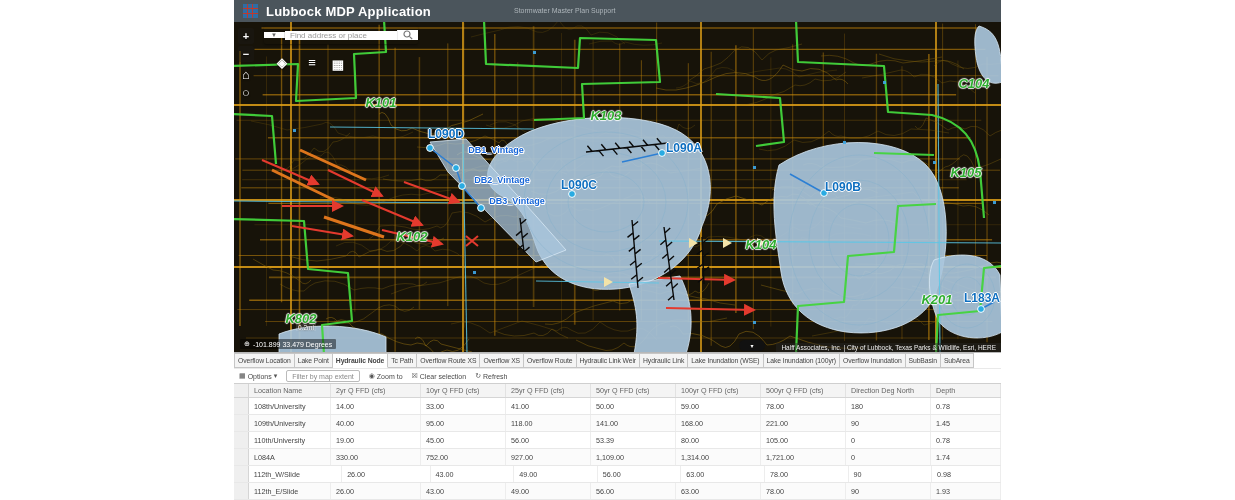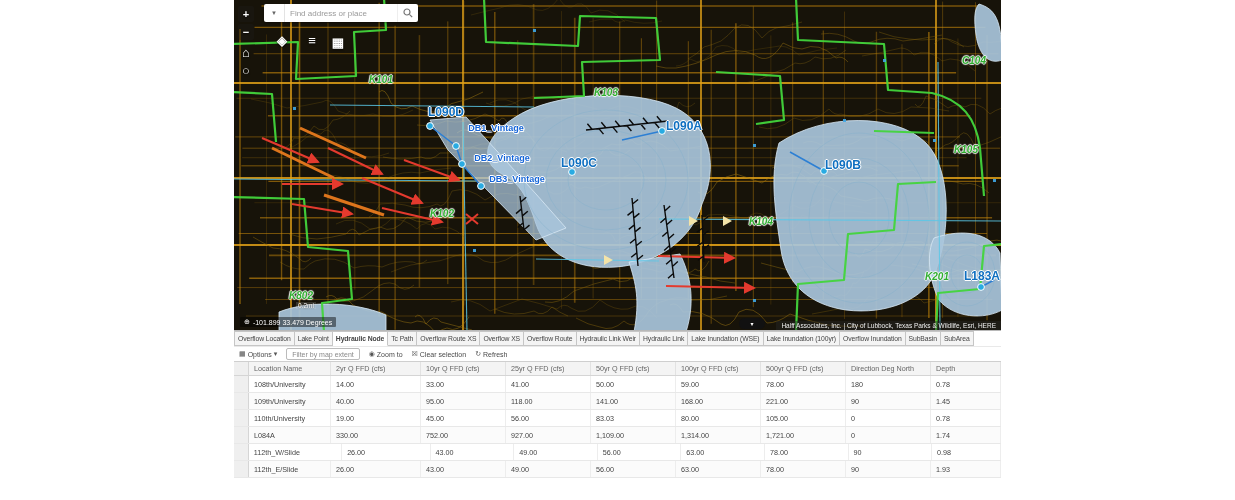--- a/index.html
+++ b/index.html
@@ -75,6 +75,22 @@
 
 <div class="app">
 
+  <div class="hdr">
+    <svg class="logo" viewBox="0 0 15 14">
+      <rect x="0" y="0" width="15" height="14" fill="#c0392b"></rect>
+      <rect x="0" y="0" width="4" height="4" fill="#2e6da4"></rect>
+        <rect x="5" y="0" width="4" height="4" fill="#2e6da4"></rect>
+        <rect x="10" y="0" width="5" height="4" fill="#2e6da4"></rect>
+      <rect x="0" y="5" width="4" height="4" fill="#2e6da4"></rect>
+        <rect x="5" y="5" width="4" height="4" fill="#2e6da4"></rect>
+        <rect x="10" y="5" width="5" height="4" fill="#2e6da4"></rect>
+      <rect x="0" y="10" width="4" height="4" fill="#2e6da4"></rect>
+        <rect x="5" y="10" width="4" height="4" fill="#2e6da4"></rect>
+        <rect x="10" y="10" width="5" height="4" fill="#2e6da4"></rect>
+    </svg>
+    <div class="title">Lubbock MDP Application</div>
+    <div class="subtitle">Stormwater Master Plan Support</div>
+  </div>
 
   <div class="map">
     <svg class="art" width="767" height="330" viewBox="0 0 767 330">

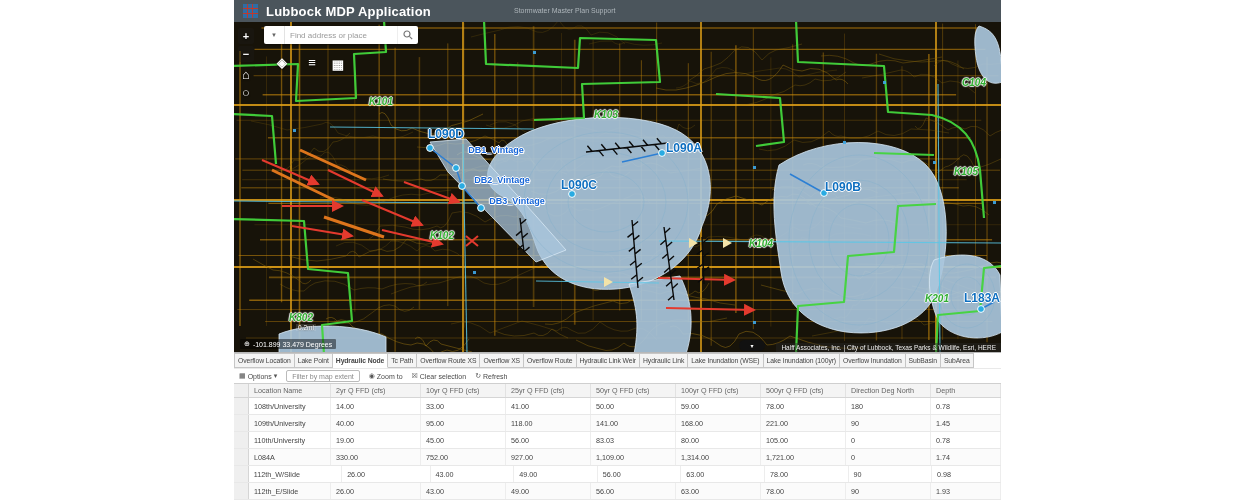--- a/index.html
+++ b/index.html
@@ -26,7 +26,7 @@
 
   
   .search{position:absolute;left:30px;top:4px;display:flex;height:18px;border-radius:2px;
-    box-shadow:0 1px 2px rgba(0,0,0,.4);overflow:hidden;}
+    box-shadow:0 1px 2px rgba(0,0,0,.4);overflow:hidden;align-items:center;}
   .search .dd{width:20px;background:#fff;border-right:1px solid #e3e3e3;display:flex;align-items:center;justify-content:center;font-size:6px;color:#666;cursor:pointer;}
   .search input{width:102px;border:none;outline:none;font-size:8px;padding:0 5px;color:#555;font-family:"Liberation Sans",sans-serif;}
   .search input::placeholder{color:#9a9a9a;}

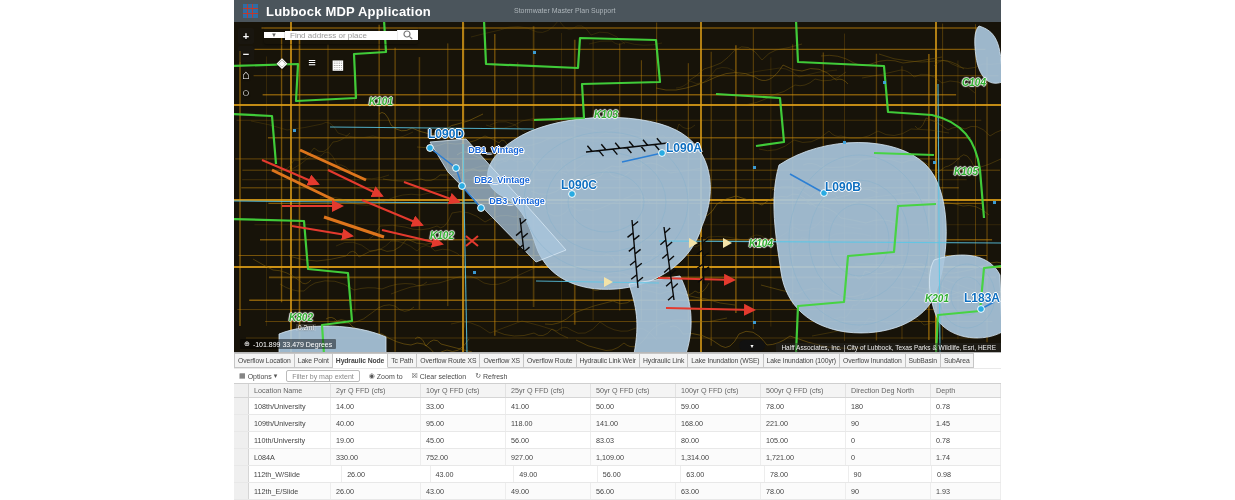--- a/index.html
+++ b/index.html
@@ -17,7 +17,7 @@
   .map svg.art{position:absolute;left:0;top:0;}
   .maplabels{position:absolute;left:0;top:0;width:100%;height:100%;}
   .maplabel{position:absolute;transform:translate(-50%,-50%);font-weight:bold;white-space:nowrap;line-height:1;}
-  .maplabel.basin{color:#2fae2f;font-style:italic;font-size:10px;
+  .maplabel.basin{color:#2fae2f;font-style:italic;font-size:13px;
     text-shadow:-1px 0 1px rgba(255,255,255,.9),1px 0 1px rgba(255,255,255,.9),0 -1px 1px rgba(255,255,255,.9),0 1px 1px rgba(255,255,255,.9);}
   .maplabel.node{color:#0e6fc0;font-size:12px;
     text-shadow:-1px 0 #fff,1px 0 #fff,0 -1px #fff,0 1px #fff;}

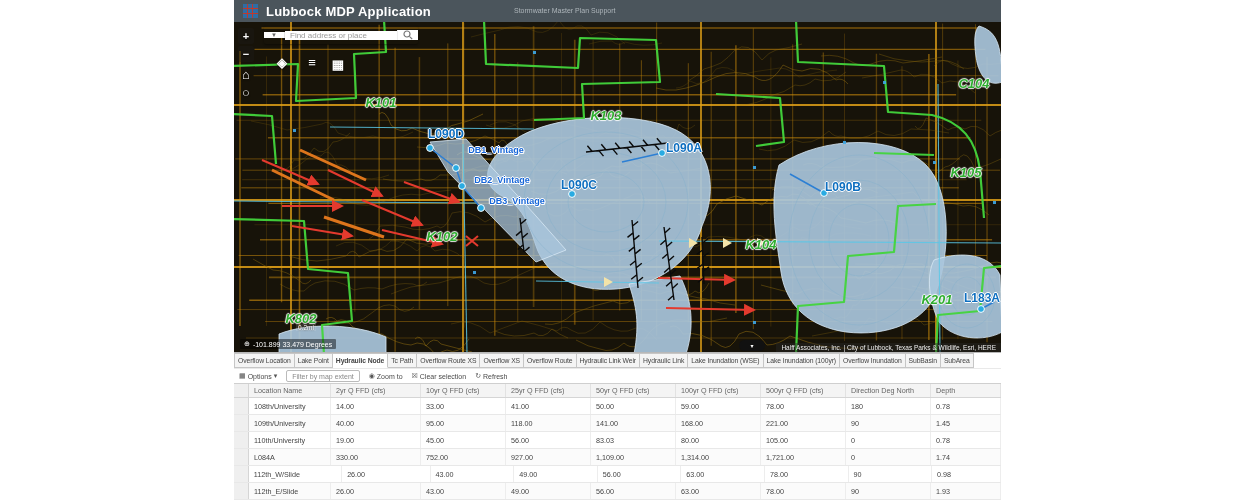--- a/index.html
+++ b/index.html
@@ -343,7 +343,7 @@
         <div class="maplabel node" style="left: 345px; top: 163px;">L090C</div>
         <div class="maplabel node" style="left: 609px; top: 165px;">L090B</div>
         <div class="maplabel db" style="left: 283px; top: 179px;">DB3_Vintage</div>
-        <div class="maplabel basin" style="left: 196px; top: 214px; padding-left: 24px;">K102</div>
+        <div class="maplabel basin" style="left: 178px; top: 214px;">K102</div>
         <div class="maplabel basin" style="left: 527px; top: 222px;">K104</div>
         <div class="maplabel basin" style="left: 703px; top: 277px;">K201</div>
         <div class="maplabel node" style="left: 748px; top: 276px;">L183A</div>

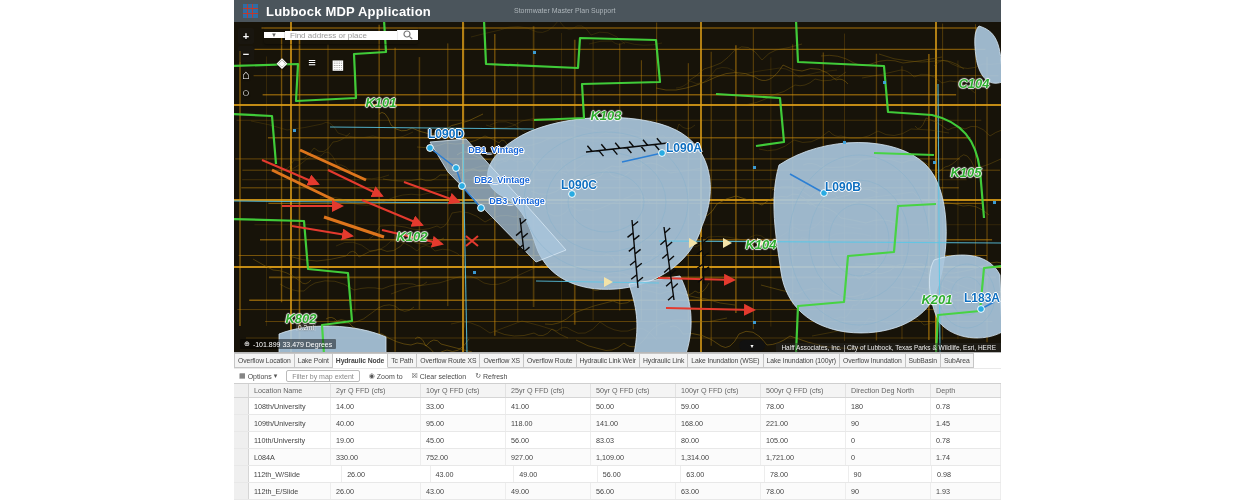--- a/index.html
+++ b/index.html
@@ -480,7 +480,7 @@
           <div class="td" style="width: 90px;">19.00</div>
           <div class="td" style="width: 85px;">45.00</div>
           <div class="td" style="width: 85px;">56.00</div>
-          <div class="td" style="width: 85px;">83.03</div>
+          <div class="td" style="width: 85px;">53.39</div>
           <div class="td" style="width: 85px;">80.00</div>
           <div class="td" style="width: 85px;">105.00</div>
           <div class="td" style="width: 85px;">0</div>

